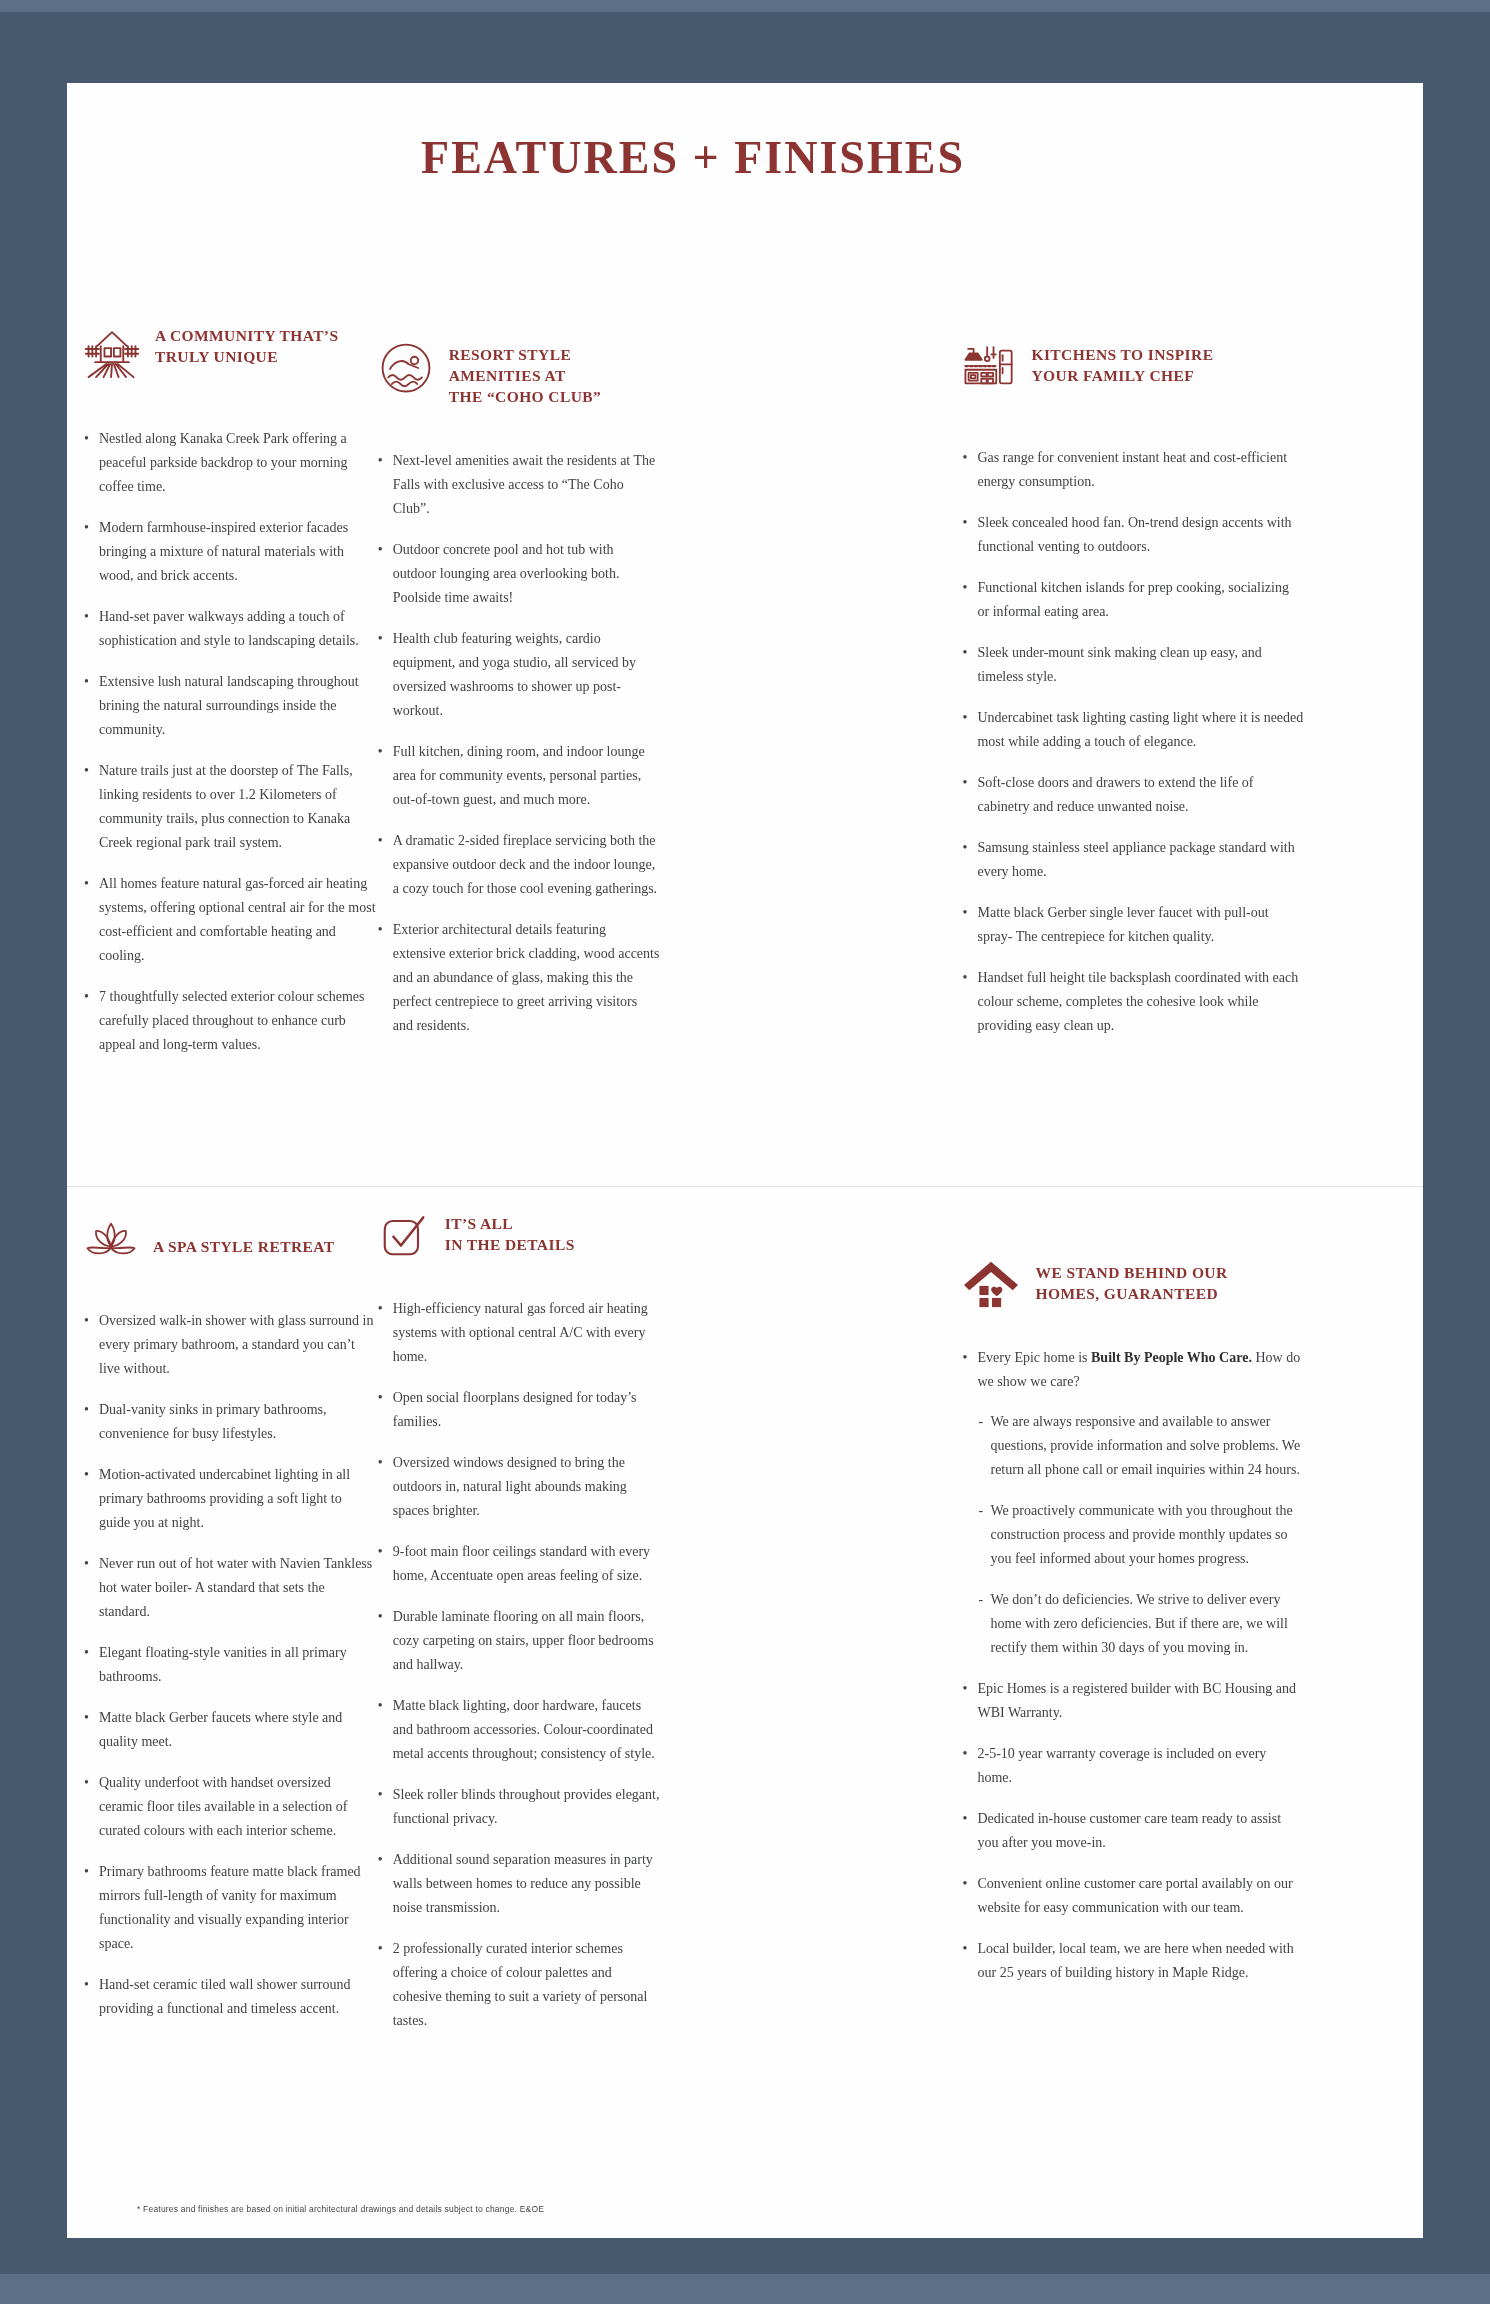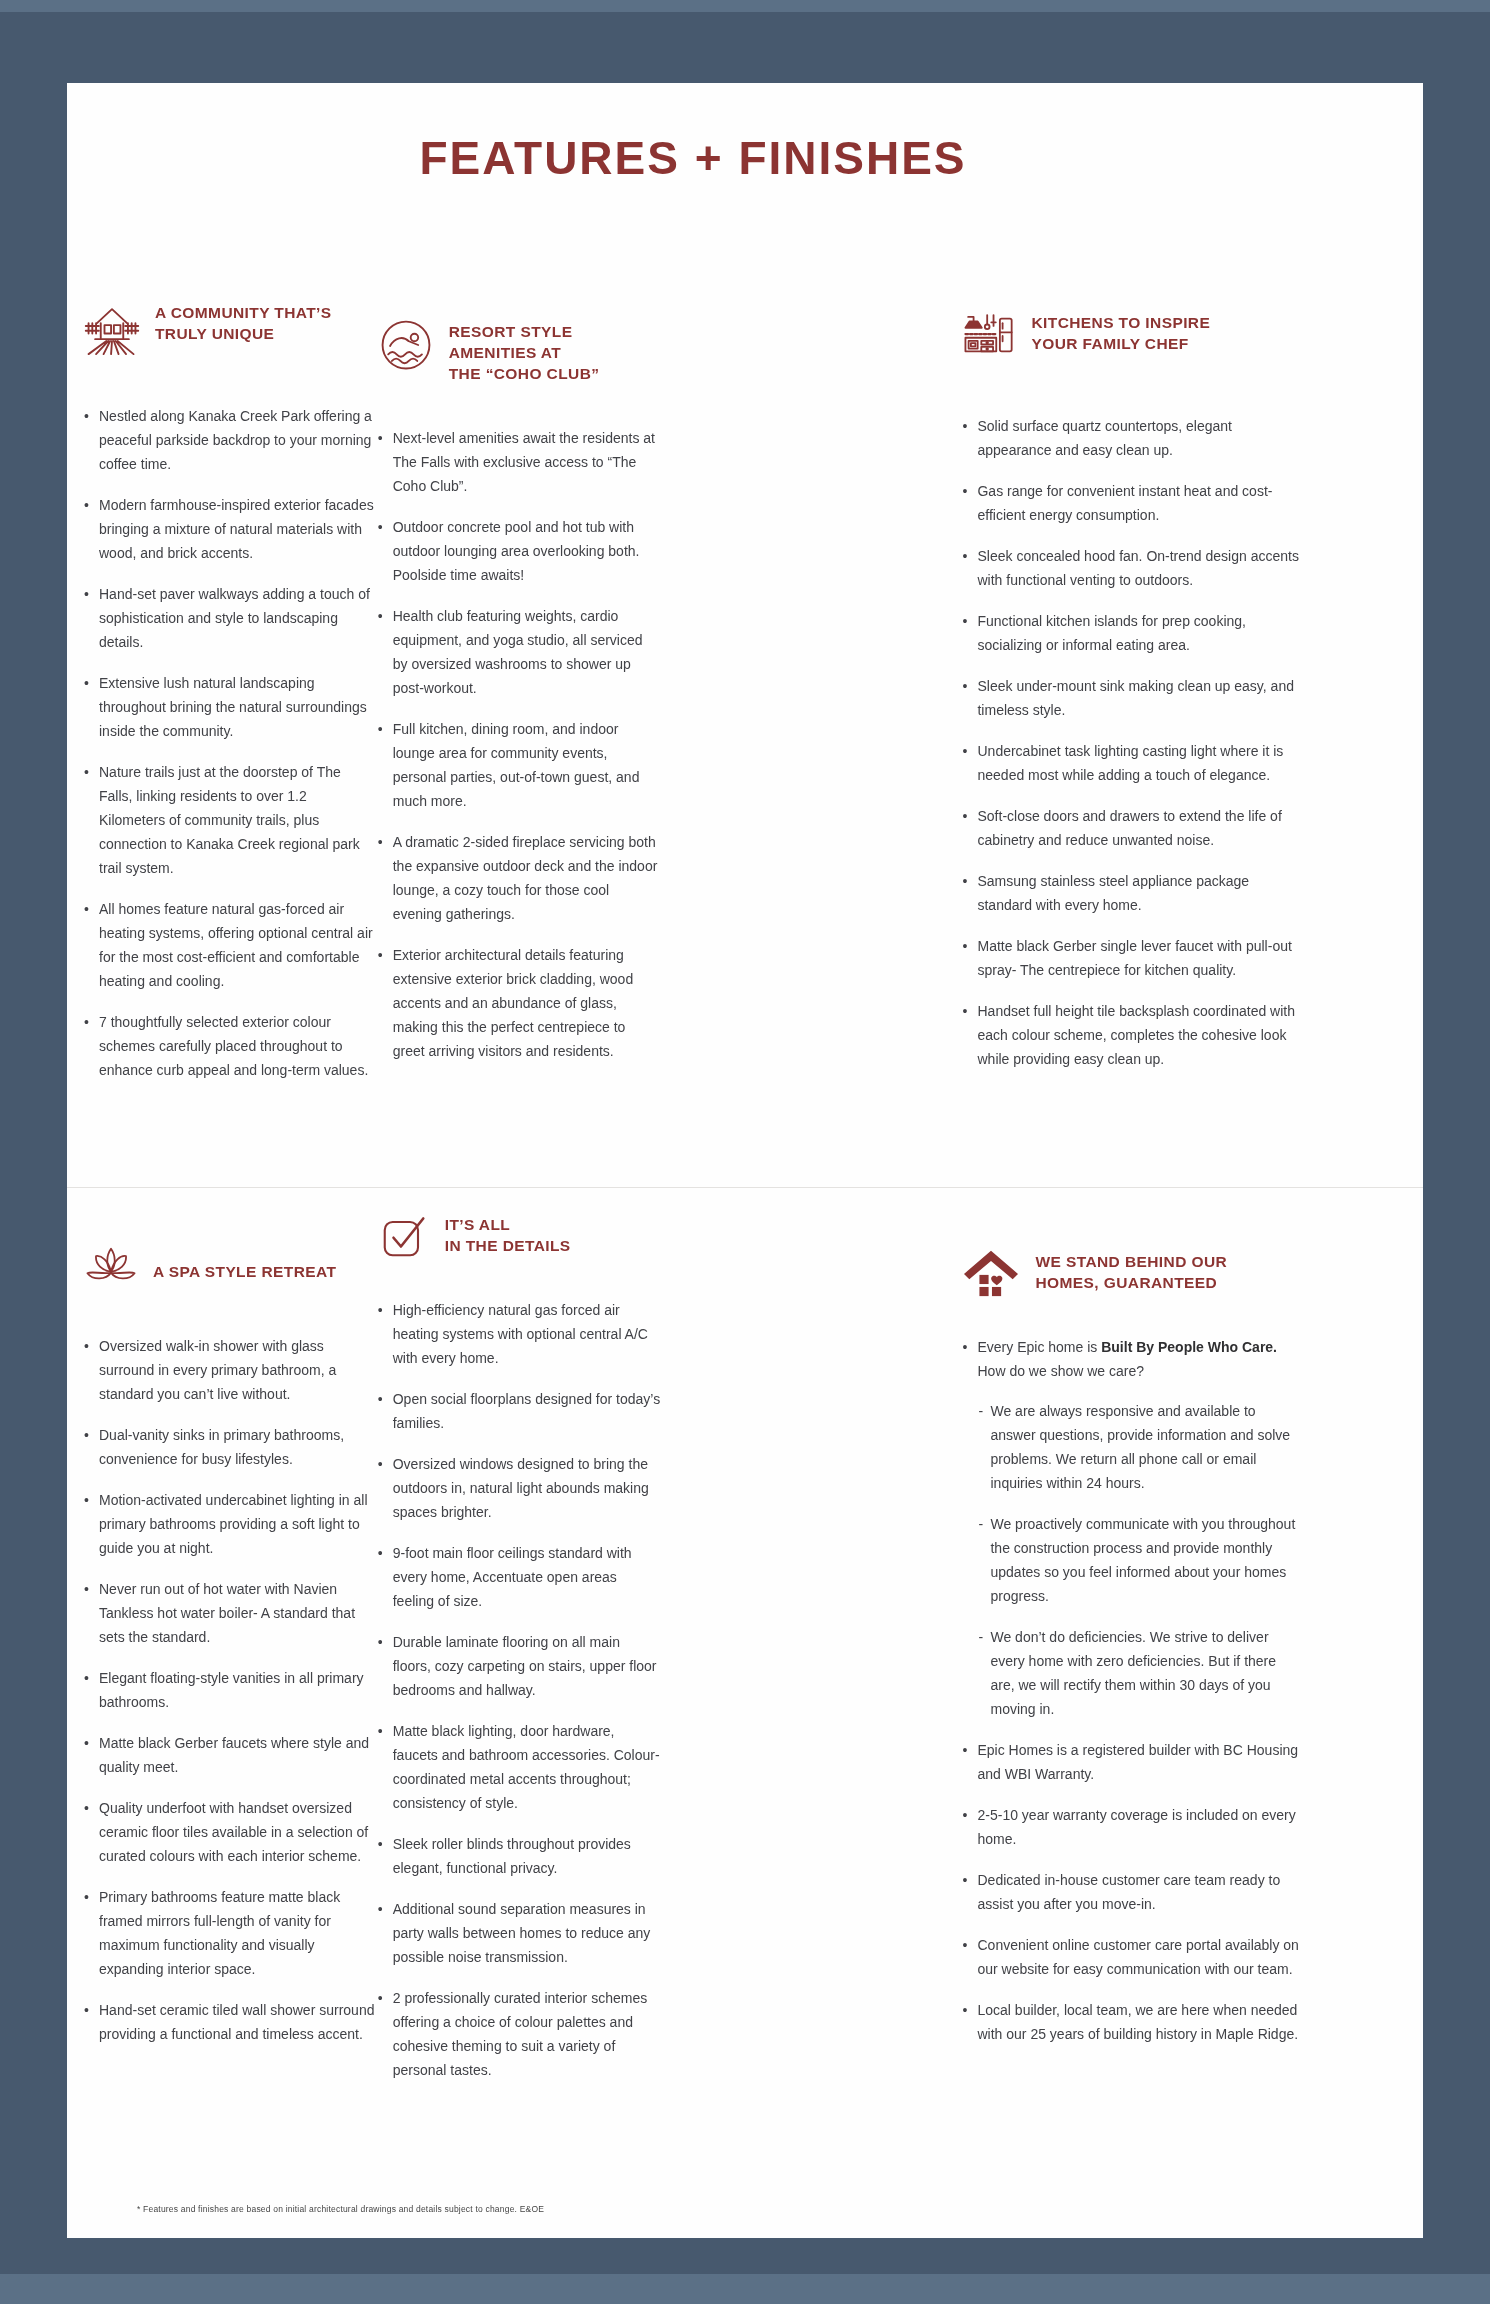--- a/index.html
+++ b/index.html
@@ -15,7 +15,7 @@
     position:absolute;left:67px;top:83px;width:1356px;height:2155px;
     background:#FEFEFE;
   }
-  .content{position:absolute;left:15px;top:0;width:1222px;}
+  .content{position:absolute;left:15px;top:0;width:1222px;font-family:Liberation Serif, serif;}
   .doc-title{
     margin:48px 0 0 0;text-align:center;
     font-size:46px;font-weight:bold;letter-spacing:2px;

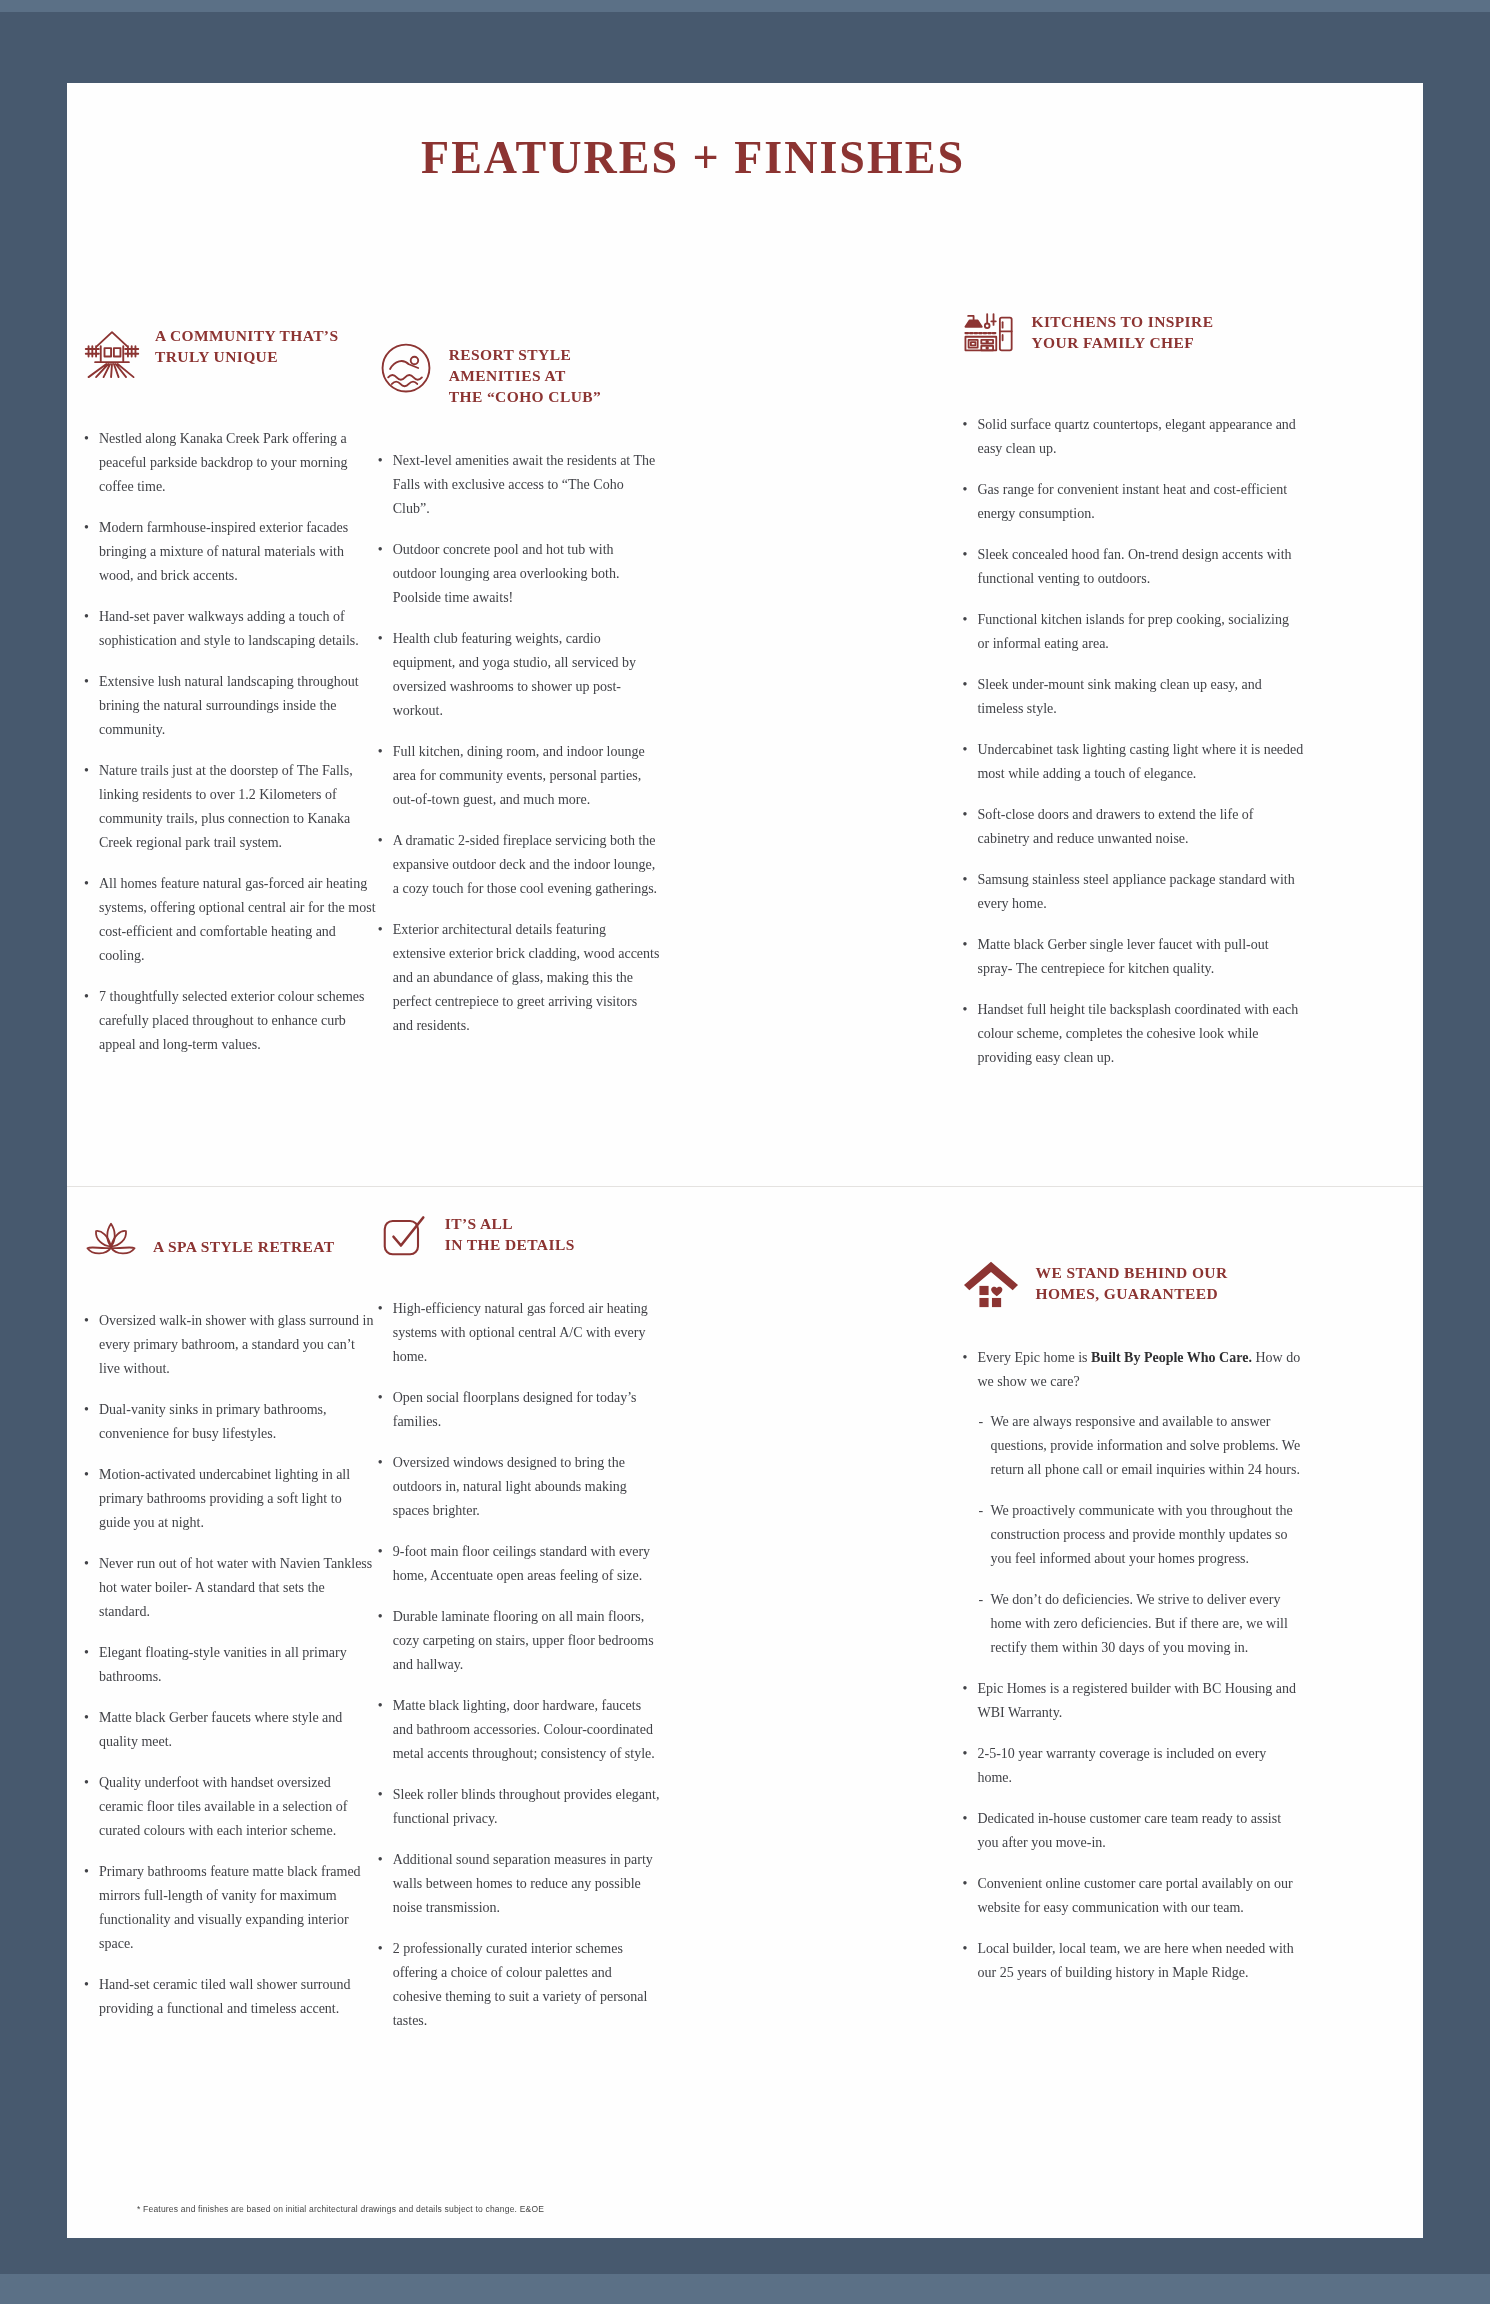--- a/index.html
+++ b/index.html
@@ -156,7 +156,6 @@
             </h2>
         </div>
         <ul class="bullets">
-          <li>Solid surface quartz countertops, elegant appearance and easy clean up.</li>
             <li>Gas range for convenient instant heat and cost-efficient energy consumption.</li>
             <li>Sleek concealed hood fan. On-trend design accents with functional venting to outdoors.</li>
             <li>Functional kitchen islands for prep cooking, socializing or informal eating area.</li>

